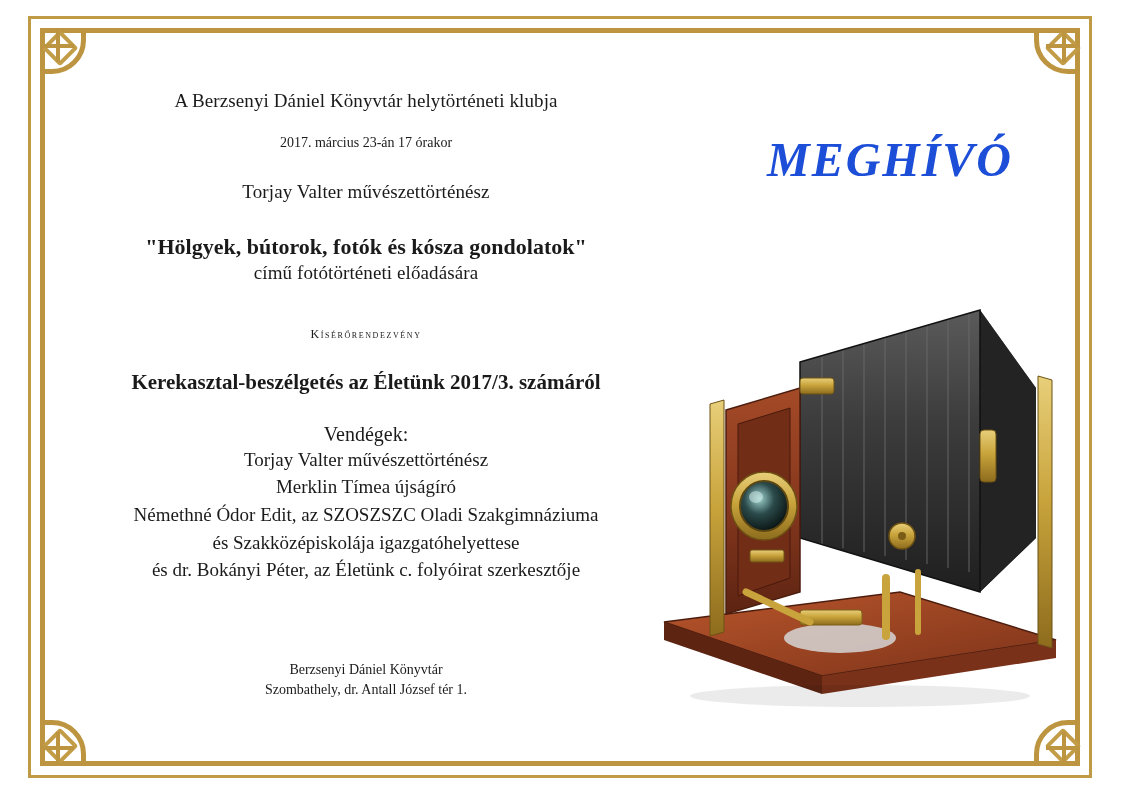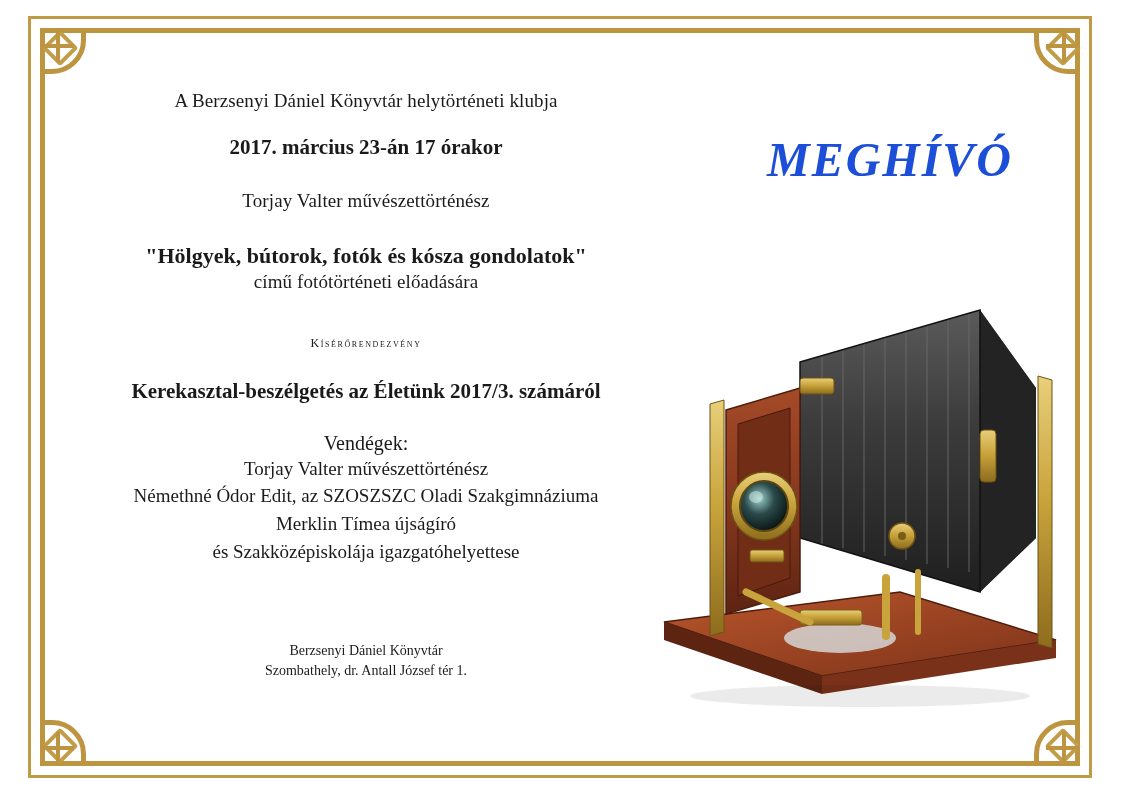--- a/index.html
+++ b/index.html
@@ -88,8 +88,8 @@
   .gap-md { height: 20px; }
   .gap-lg { height: 28px; }
   .big-bold {
-    font-size: 21px;
-    font-weight: bold;
+    font-size: 14px;
+    font-weight: normal;
   }
   .quote-title {
     font-size: 22px;

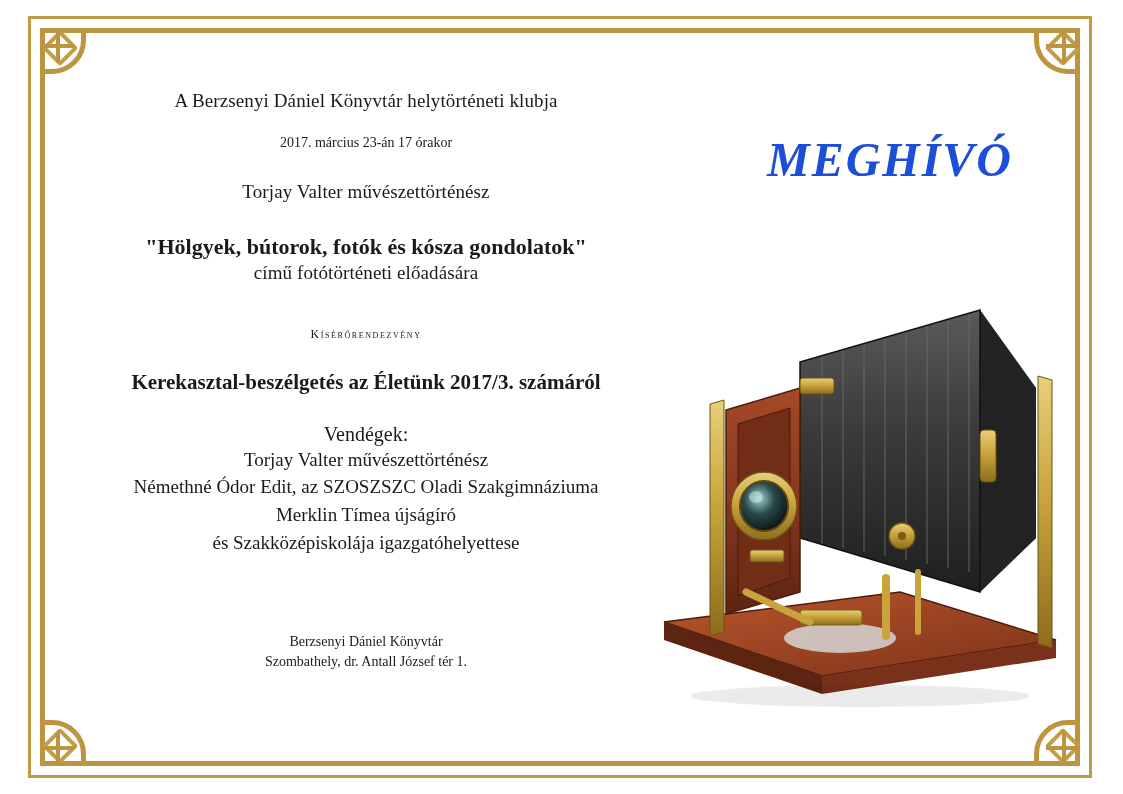--- a/index.html
+++ b/index.html
@@ -195,10 +195,10 @@
       <span class="b">Torjay Valter</span><span> művészettörténész</span>
     </div>
     <div class="guest">
+      <span class="b">Merklin Tímea</span><span> újságíró</span>
+    </div>
+    <div class="guest">
       <span class="b">Némethné Ódor Edit</span><span>, az SZOSZSZC Oladi Szakgimnáziuma</span>
-    </div>
-    <div class="guest">
-      <span class="b">Merklin Tímea</span><span> újságíró</span>
     </div>
     <div class="guest">
       <span>és Szakközépiskolája igazgatóhelyettese</span>

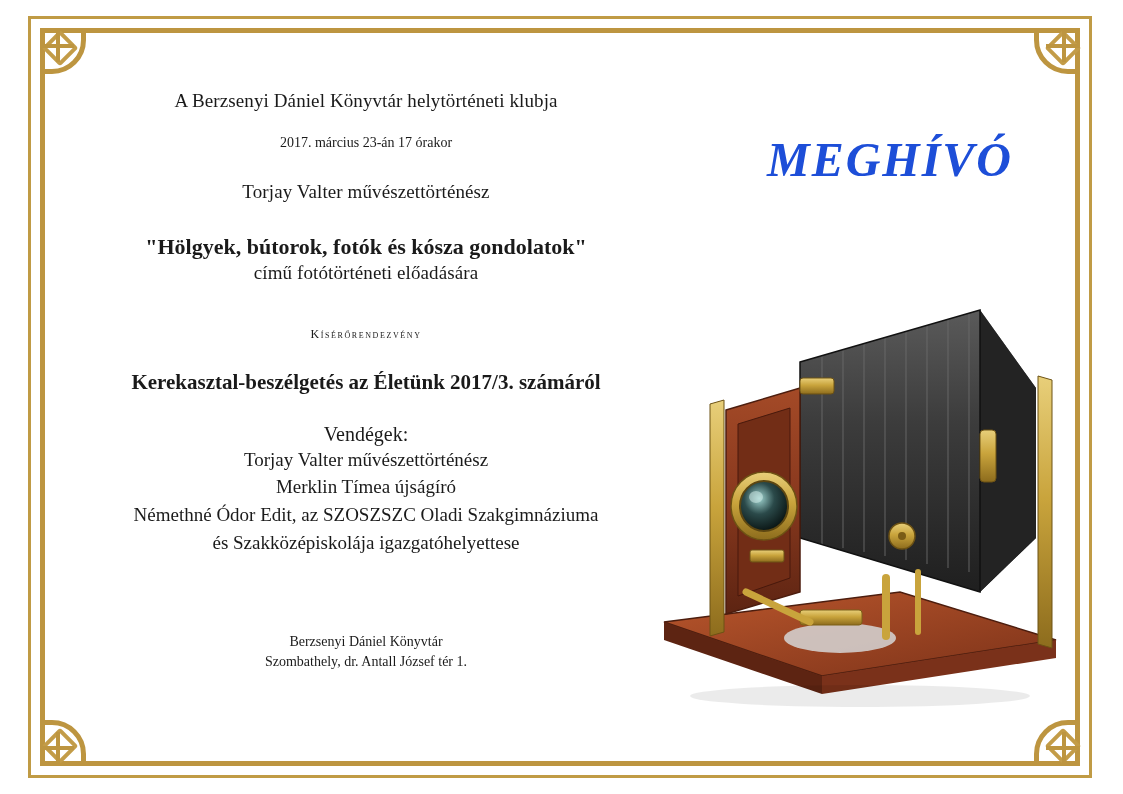--- a/index.html
+++ b/index.html
@@ -202,6 +202,9 @@
     </div>
     <div class="guest">
       <span>és Szakközépiskolája igazgatóhelyettese</span>
+    </div>
+    <div class="guest">
+      <span class="b">és dr. Bokányi Péter</span><span>, az Életünk c. folyóirat szerkesztője</span>
     </div>
 
     <div class="gap-lg"></div>

